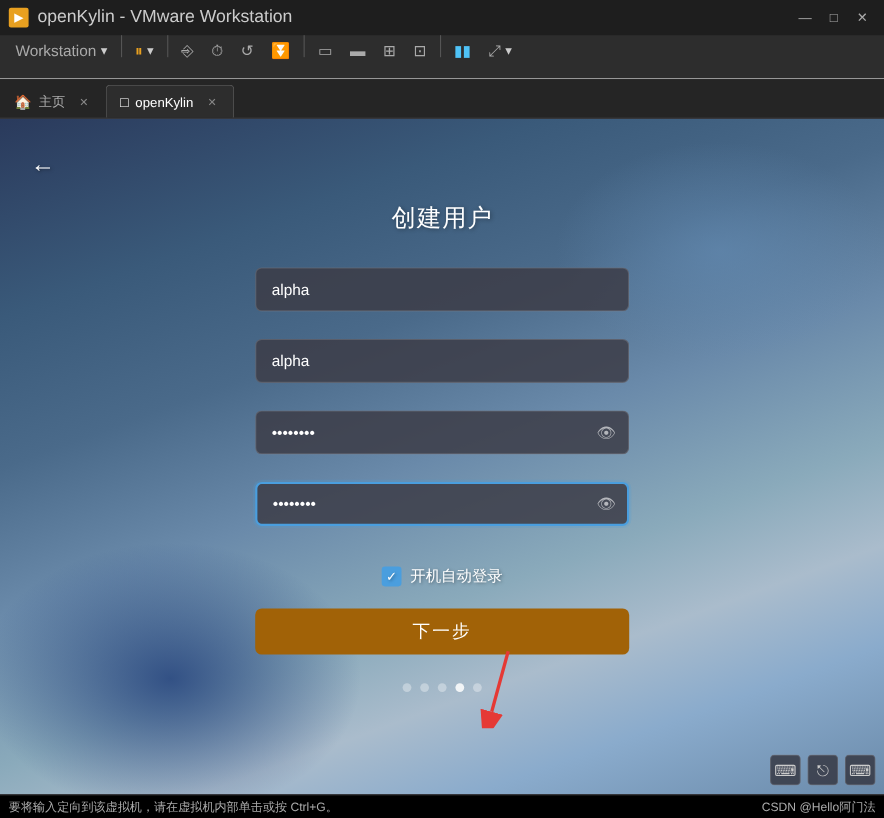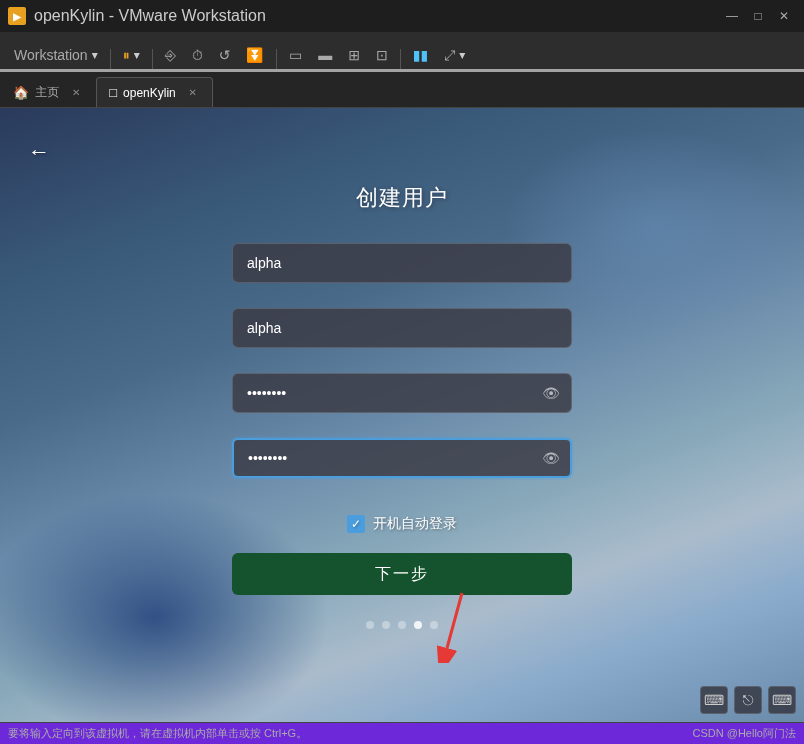--- a/index.html
+++ b/index.html
@@ -62,11 +62,11 @@
       height: 40px;
       background: #2d2d2d;
       display: flex;
-      align-items: flex-end;
+      align-items: flex-start;
       padding: 0 8px;
       gap: 4px;
       flex-shrink: 0;
-      border-bottom: 3px solid #a3a3a3;
+      border-bottom: 1px solid #a3a3a3;
     }
     .toolbar-btn {
       height: 28px;

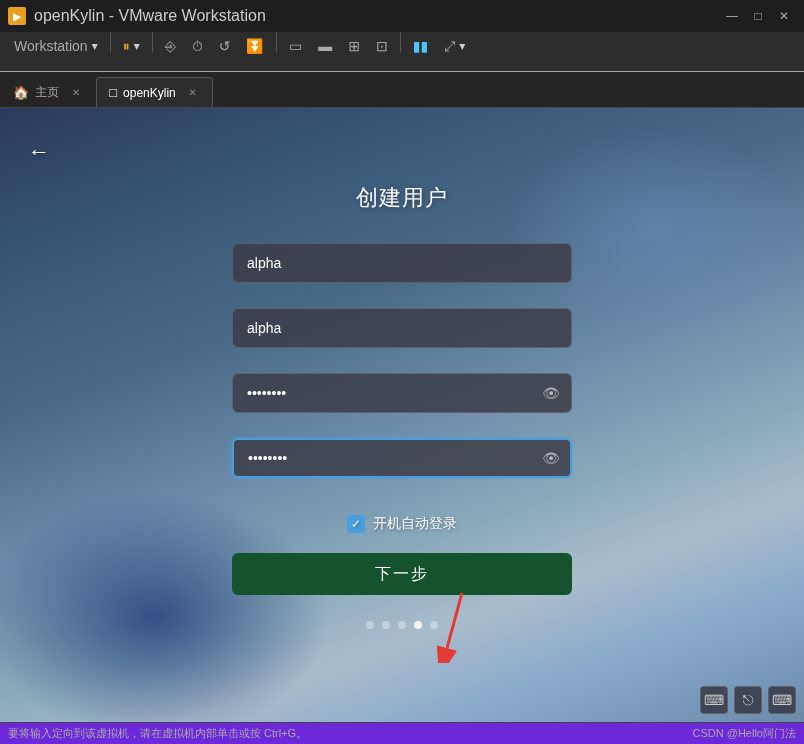--- a/index.html
+++ b/index.html
@@ -270,7 +270,7 @@
     .next-btn {
       width: 100%;
       height: 42px;
-      background: #14532d;
+      background: #a16207;
       border: none;
       border-radius: 6px;
       color: white;

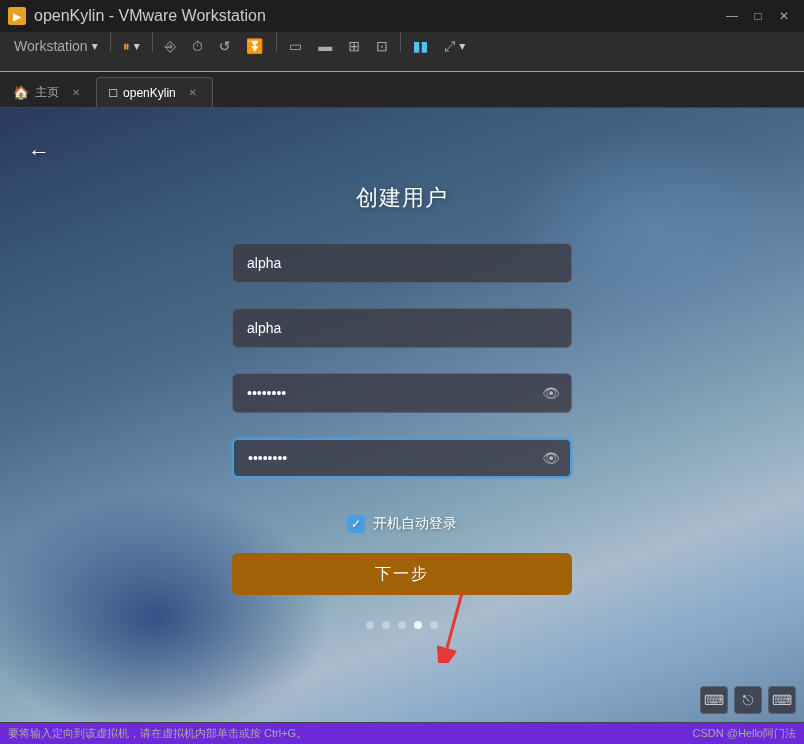--- a/index.html
+++ b/index.html
@@ -322,7 +322,7 @@
     
     .status-bar {
       height: 22px;
-      background: #6d28d9;
+      background: #000000;
       display: flex;
       align-items: center;
       padding: 0 8px;

